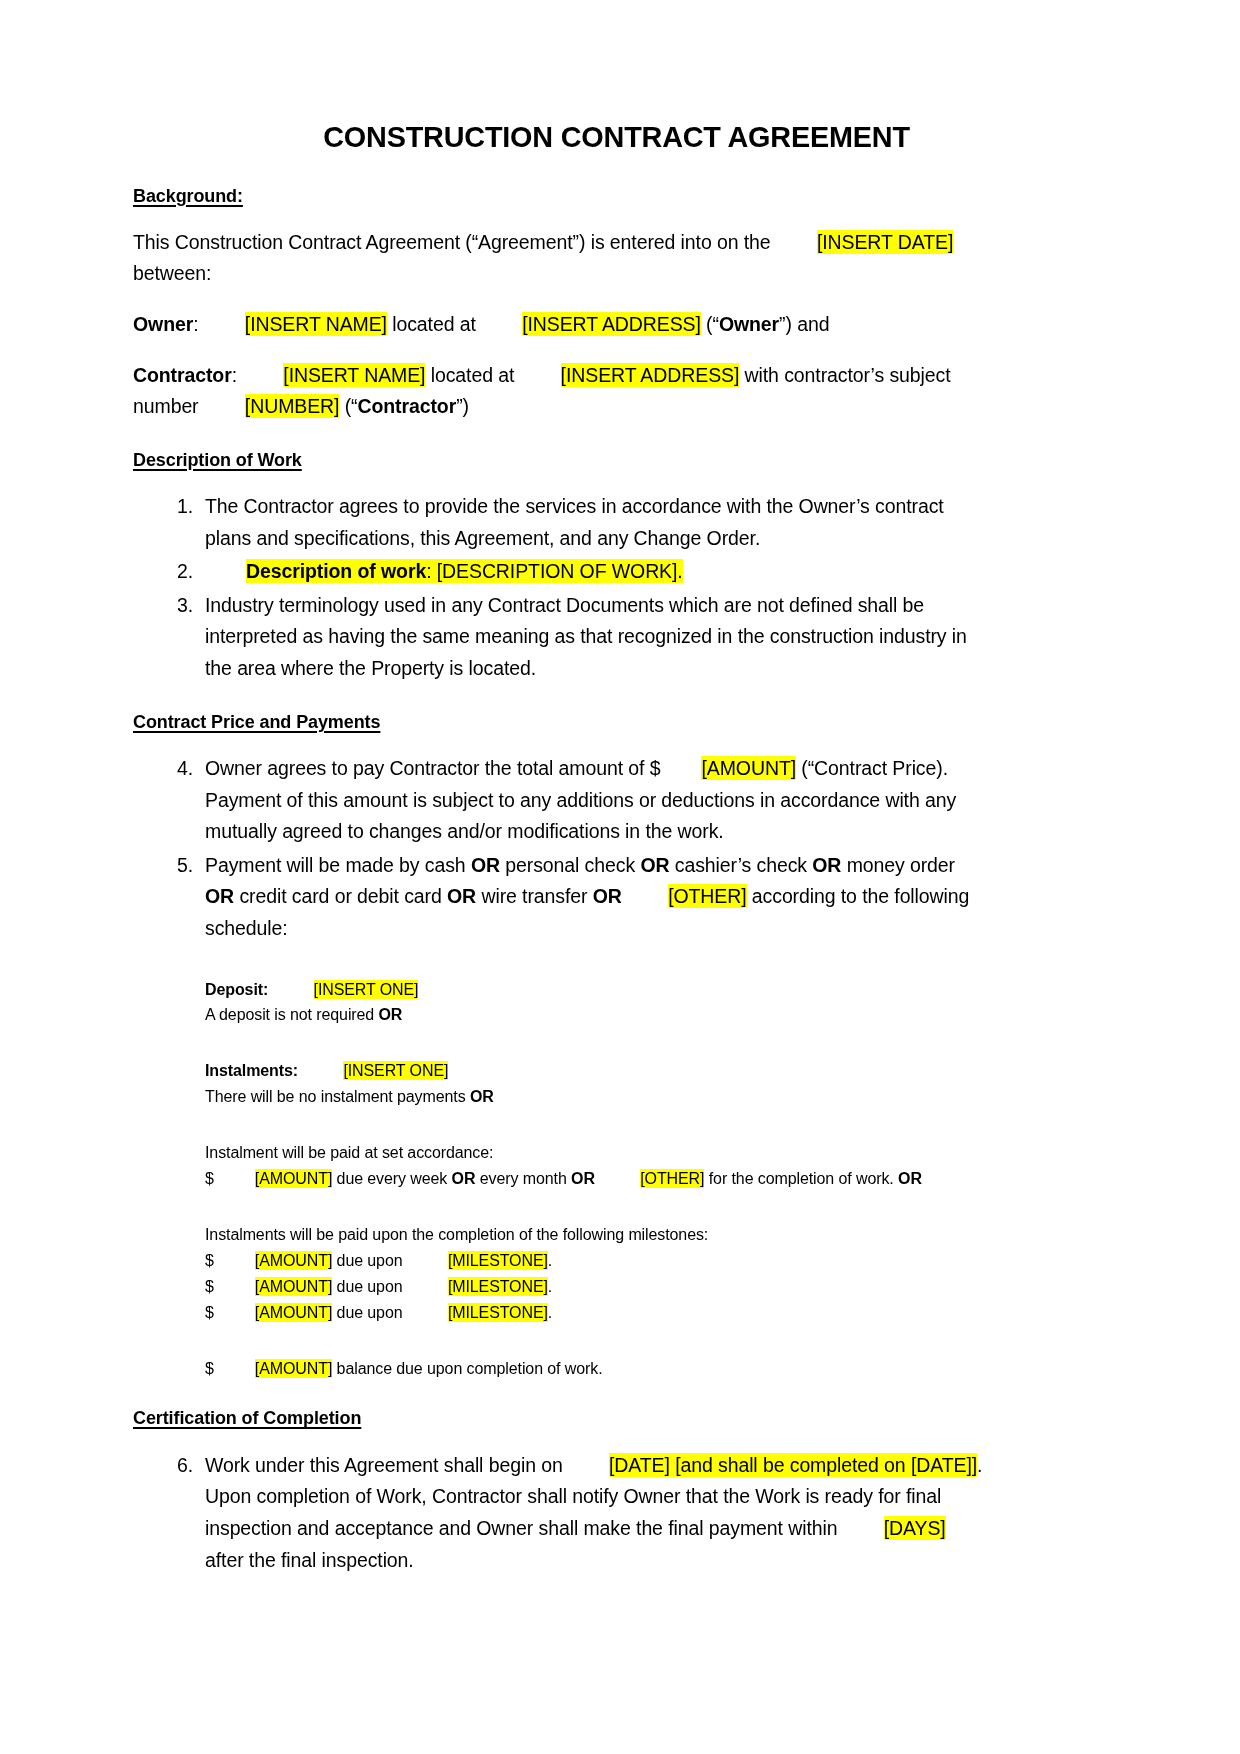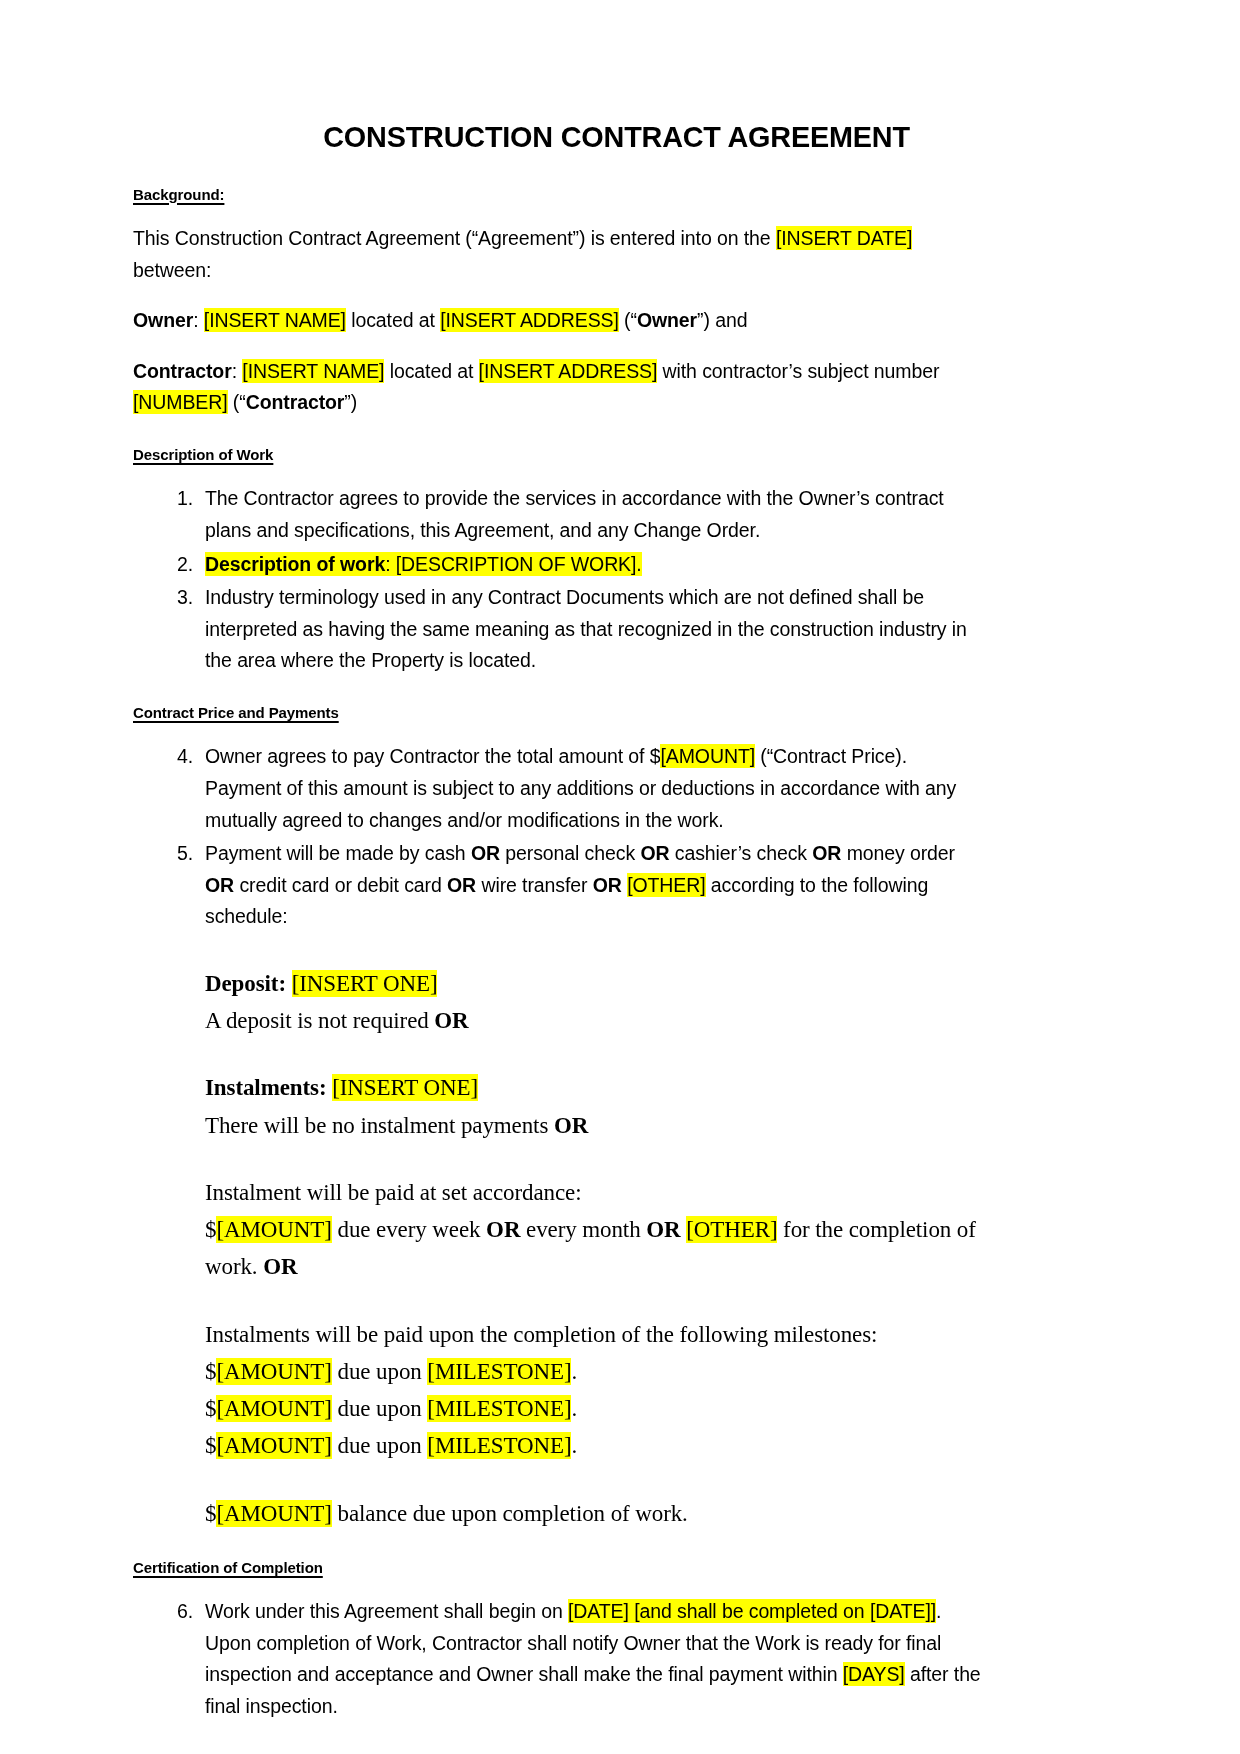--- a/index.html
+++ b/index.html
@@ -33,7 +33,7 @@
     transform-origin: center;
   }
   h2.section-head {
-    font-size: 15px;
+    font-size: 18px;
     font-weight: bold;
     margin: 26px 0 19px 0;
     line-height: 1.3;

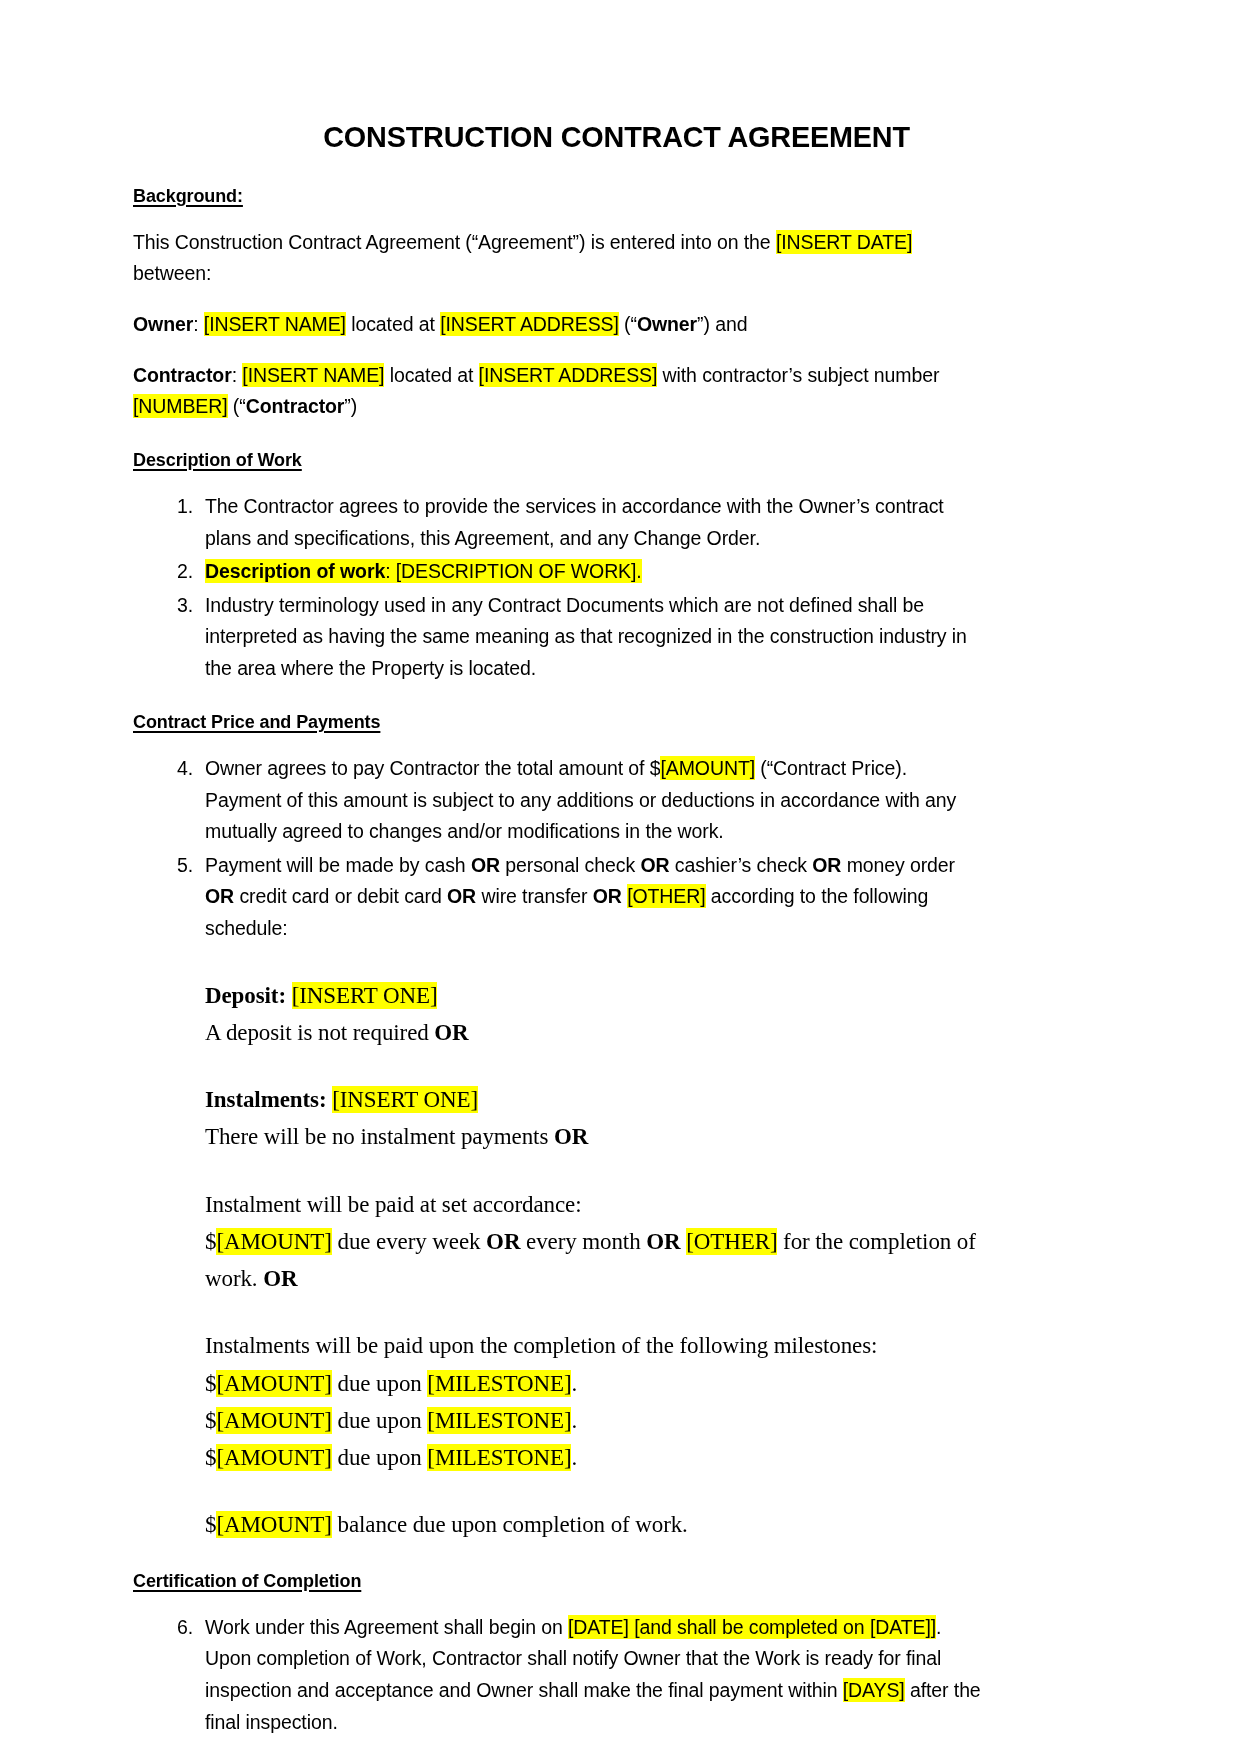--- a/index.html
+++ b/index.html
@@ -89,6 +89,7 @@
     background: #FFFF00;
     padding: 1px 0;
     box-decoration-break: clone;
+    margin-left: 41px;
     -webkit-box-decoration-break: clone;
   }
   b, .b { font-weight: bold; }

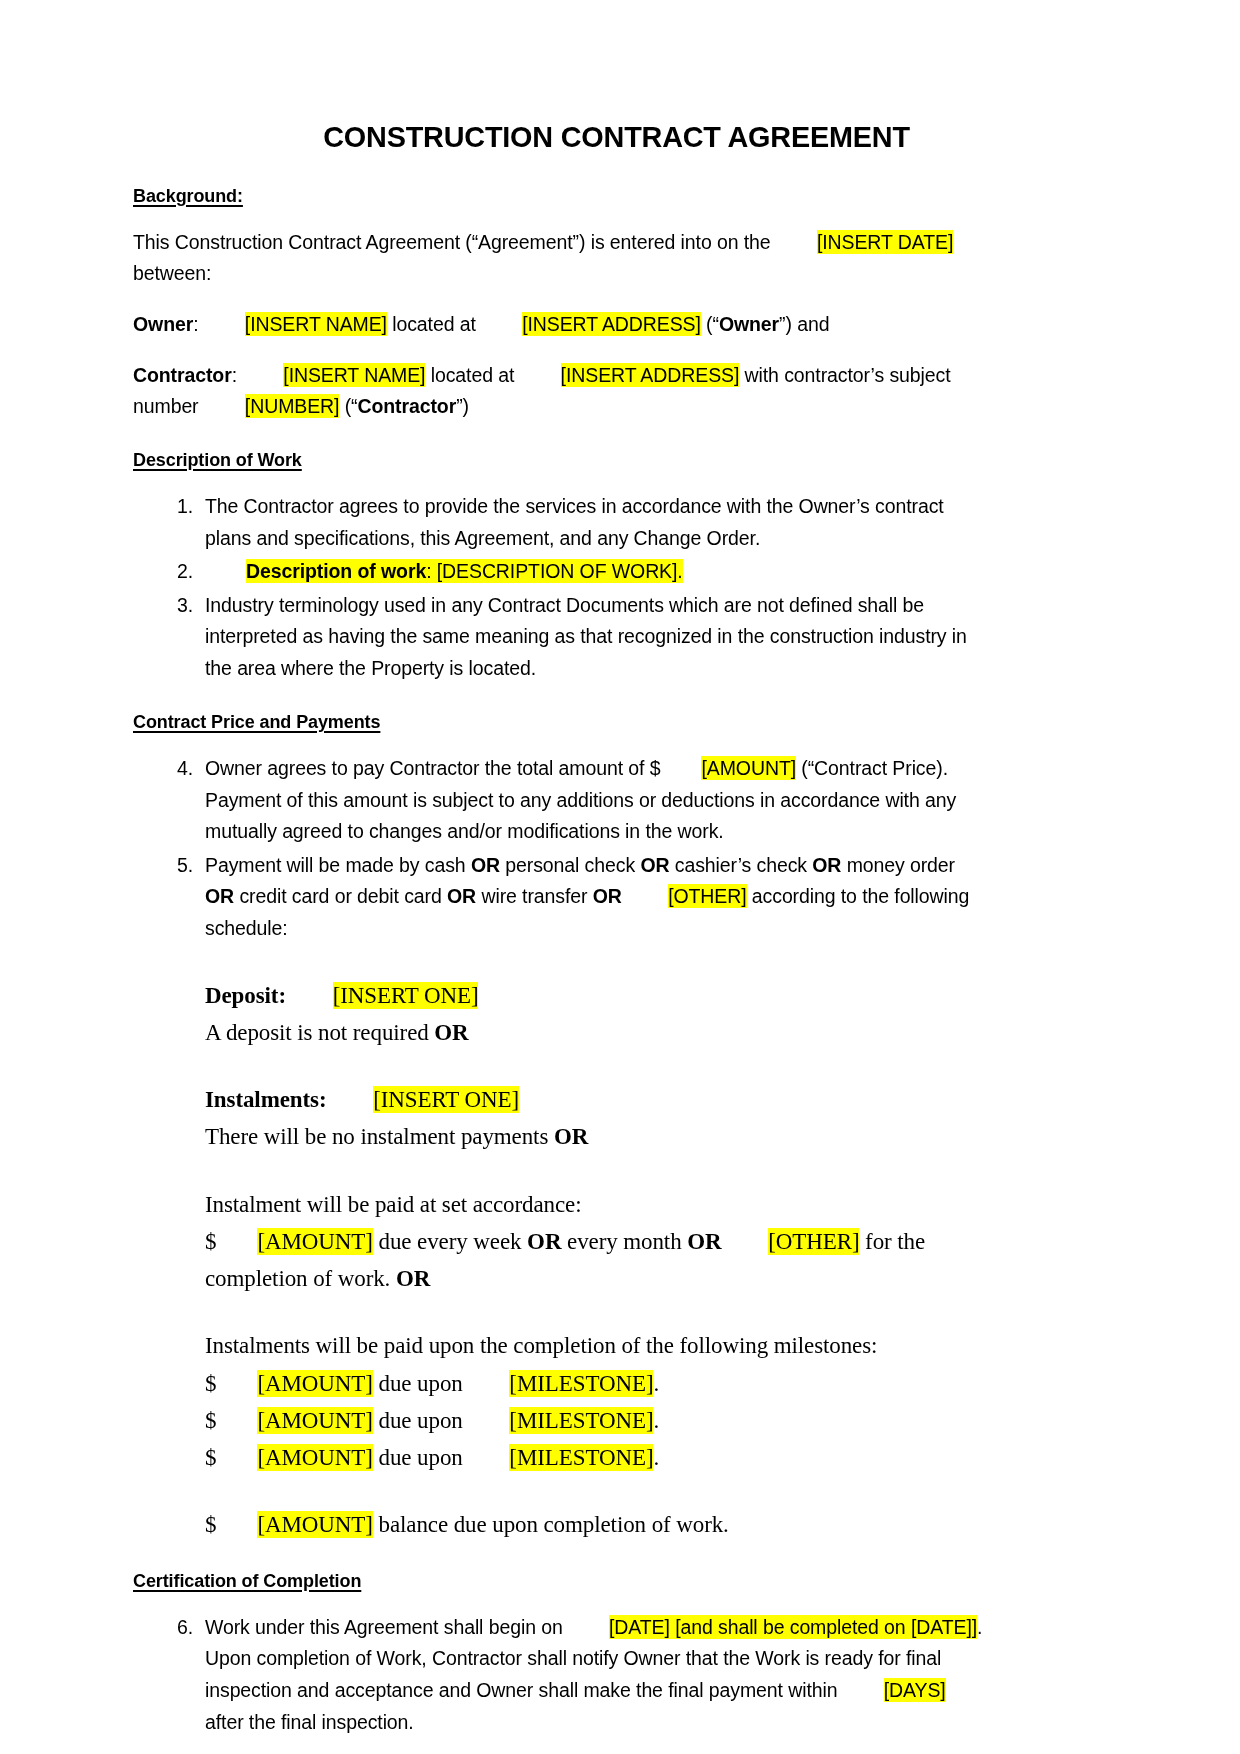--- a/index.html
+++ b/index.html
@@ -76,10 +76,9 @@
   .sub-block {
     margin: 0;
     padding: 0;
-    font-size: 23px;
+    font-size: 16px;
     line-height: 1.62;
     letter-spacing: -0.1px;
-    font-family: Liberation Serif, serif;
   }
   .sub-block .blank-line {
     display: block;

